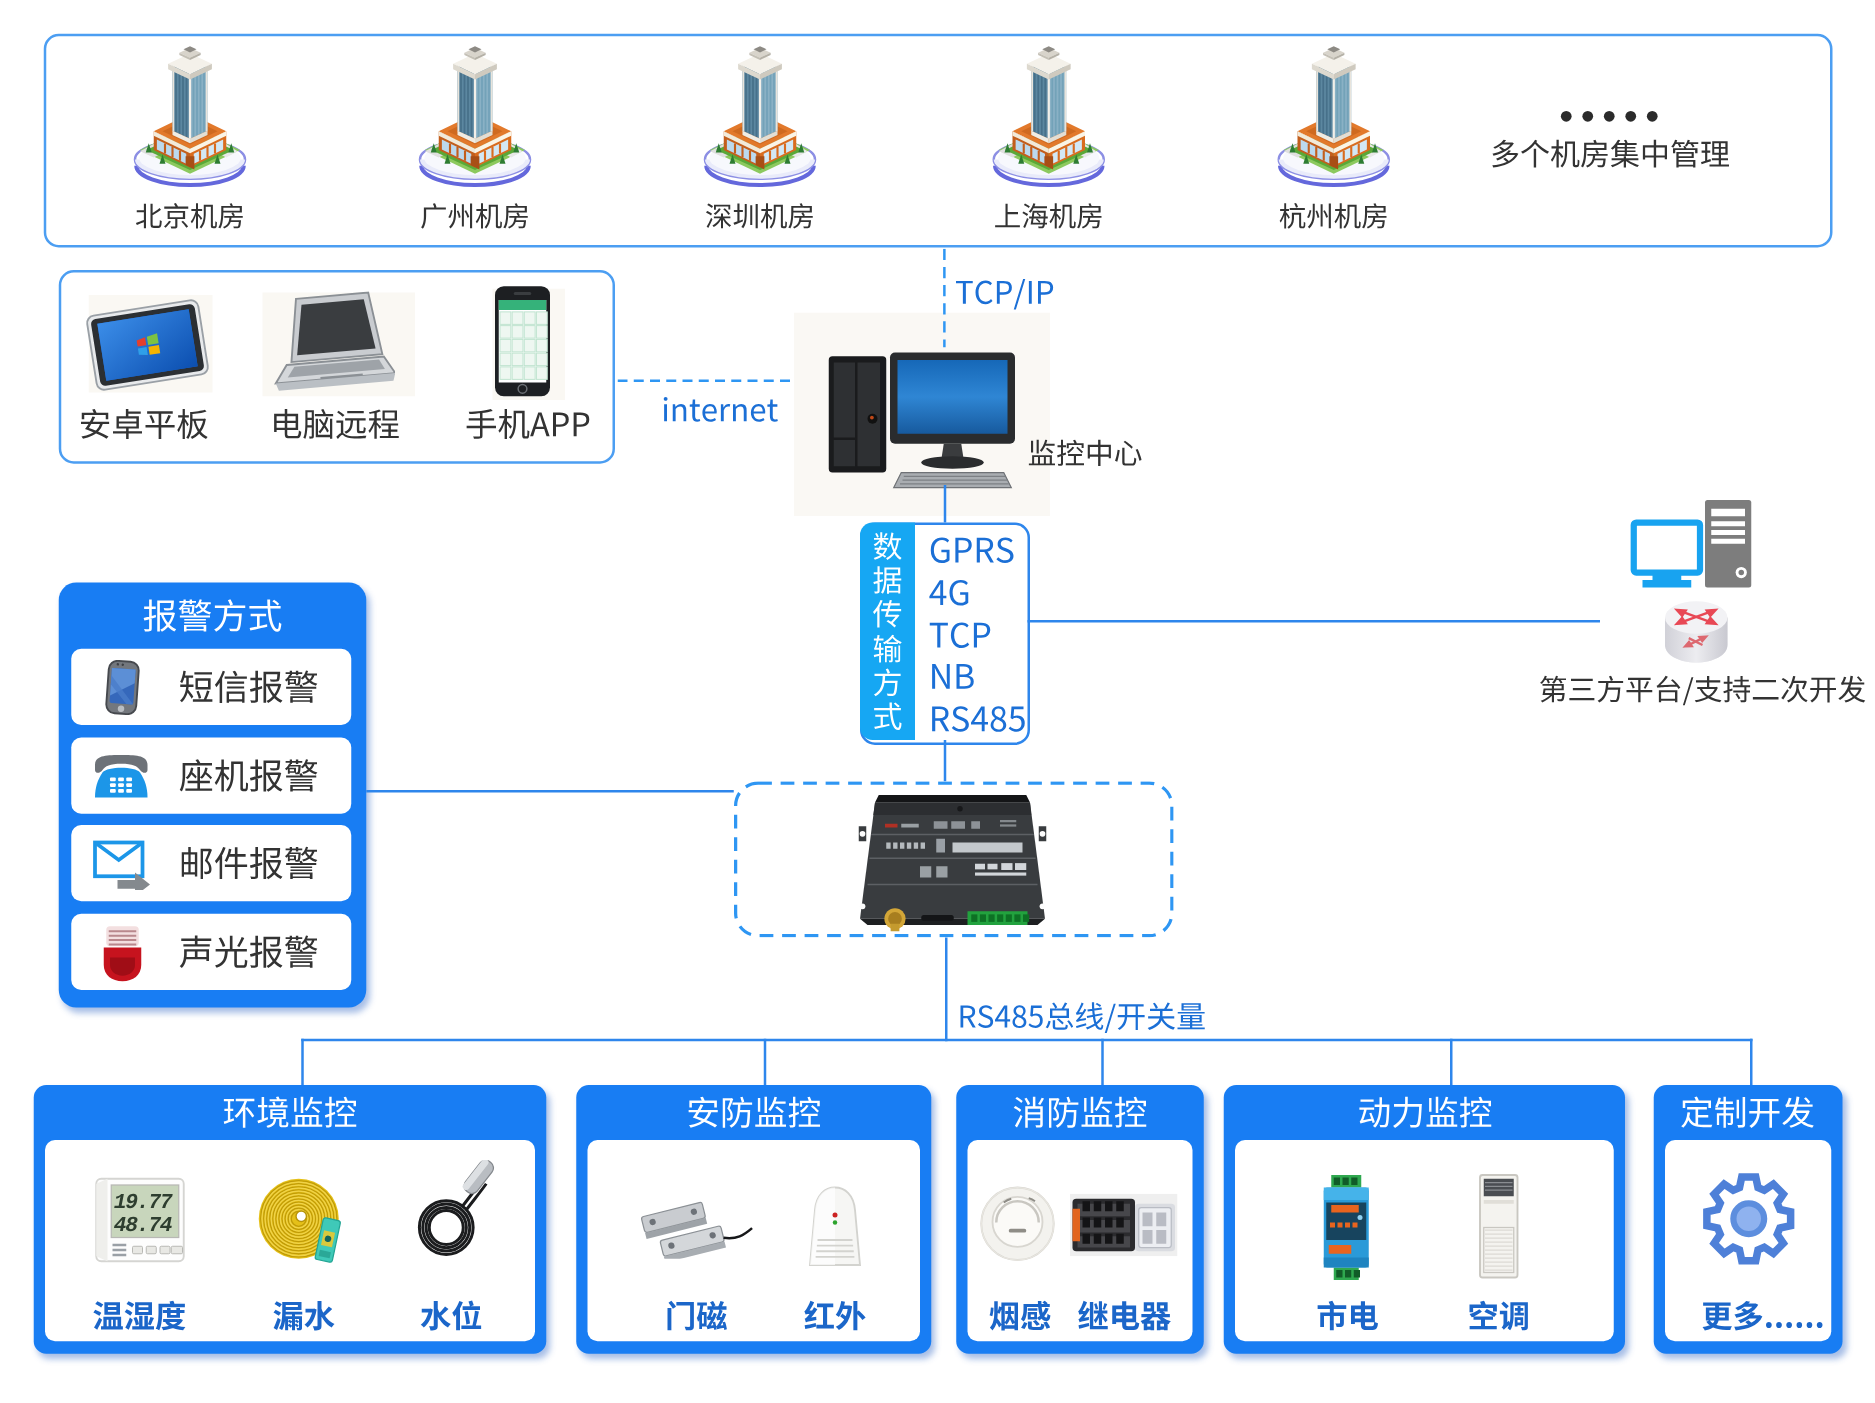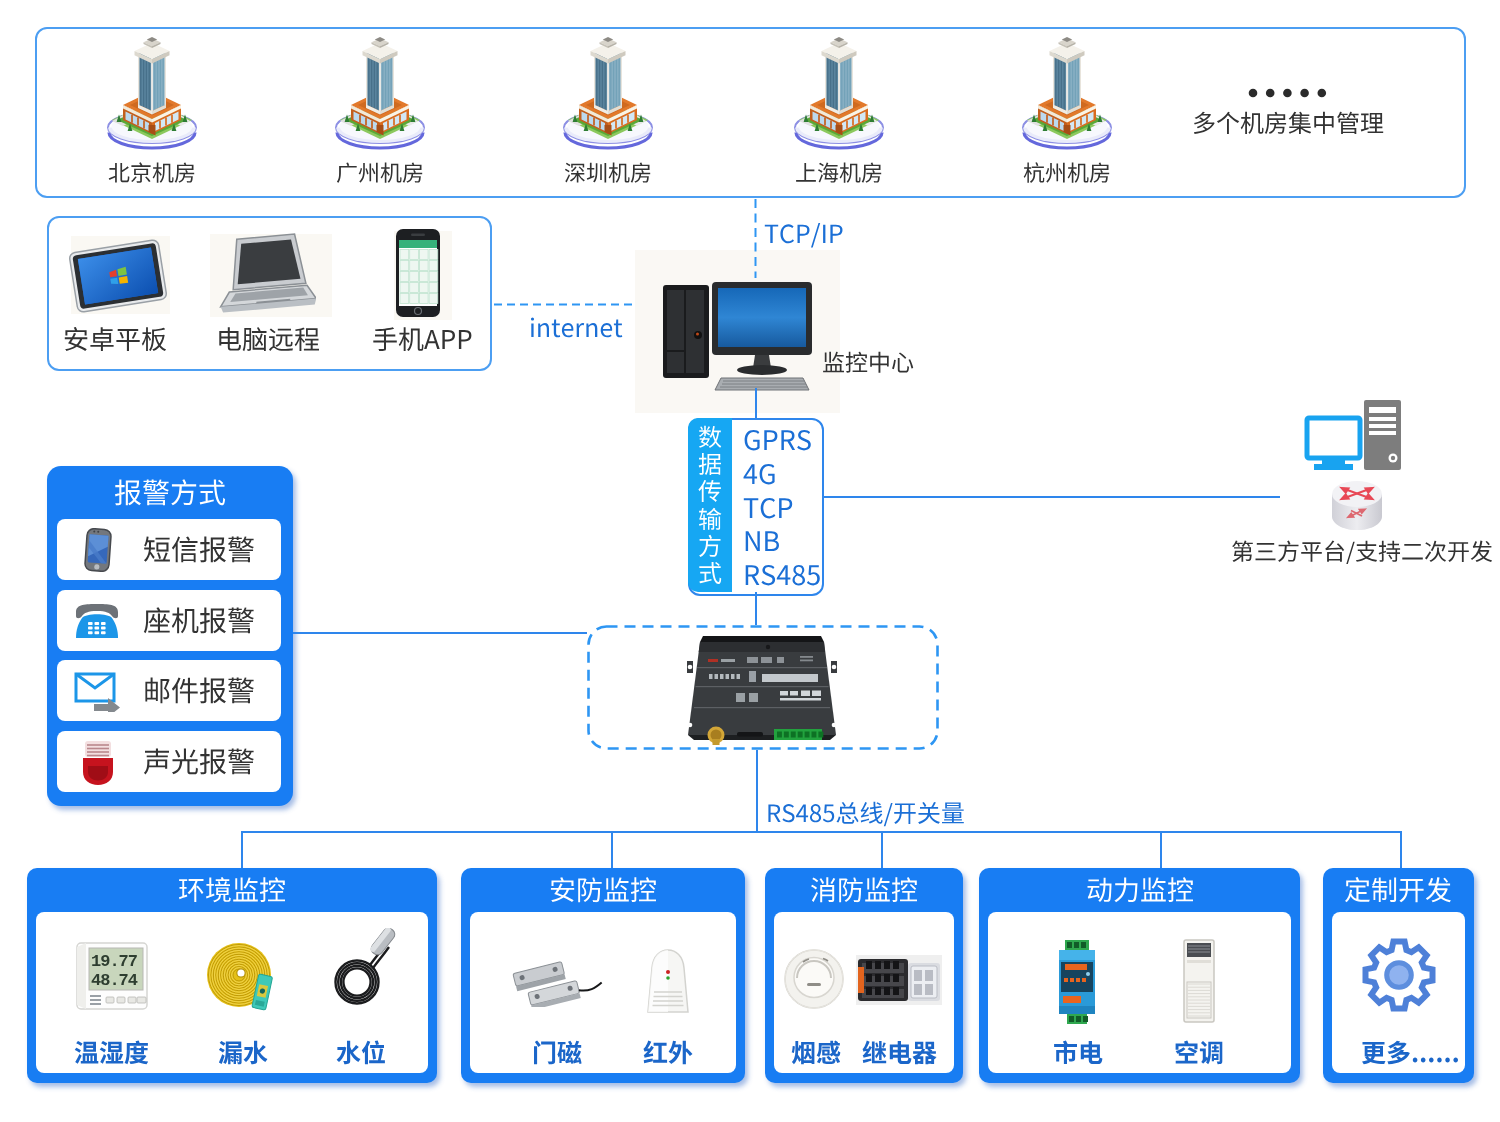--- a/index.html
+++ b/index.html
@@ -3,7 +3,7 @@
 <style>
 html,body{margin:0;padding:0;width:1500px;height:1122px;background:#fff;
 font-family:"Liberation Sans",sans-serif;}
-#c{position:relative;width:1500px;height:1122px;overflow:hidden;}
+#c{position:relative;width:1500px;height:1122px;overflow:hidden;font-style:italic;}
 .abs{position:absolute;}
 .obox{position:absolute;border:2px solid #4c9ef2;border-radius:12px;background:#fff;}
 .bluepanel{position:absolute;background:#187df3;border-radius:10px;box-shadow:3px 4px 5px rgba(60,110,200,.45);}

